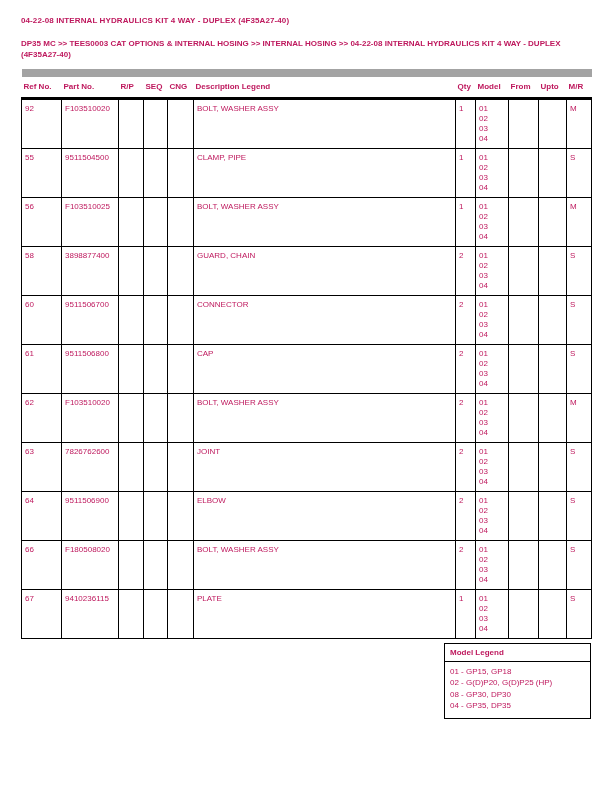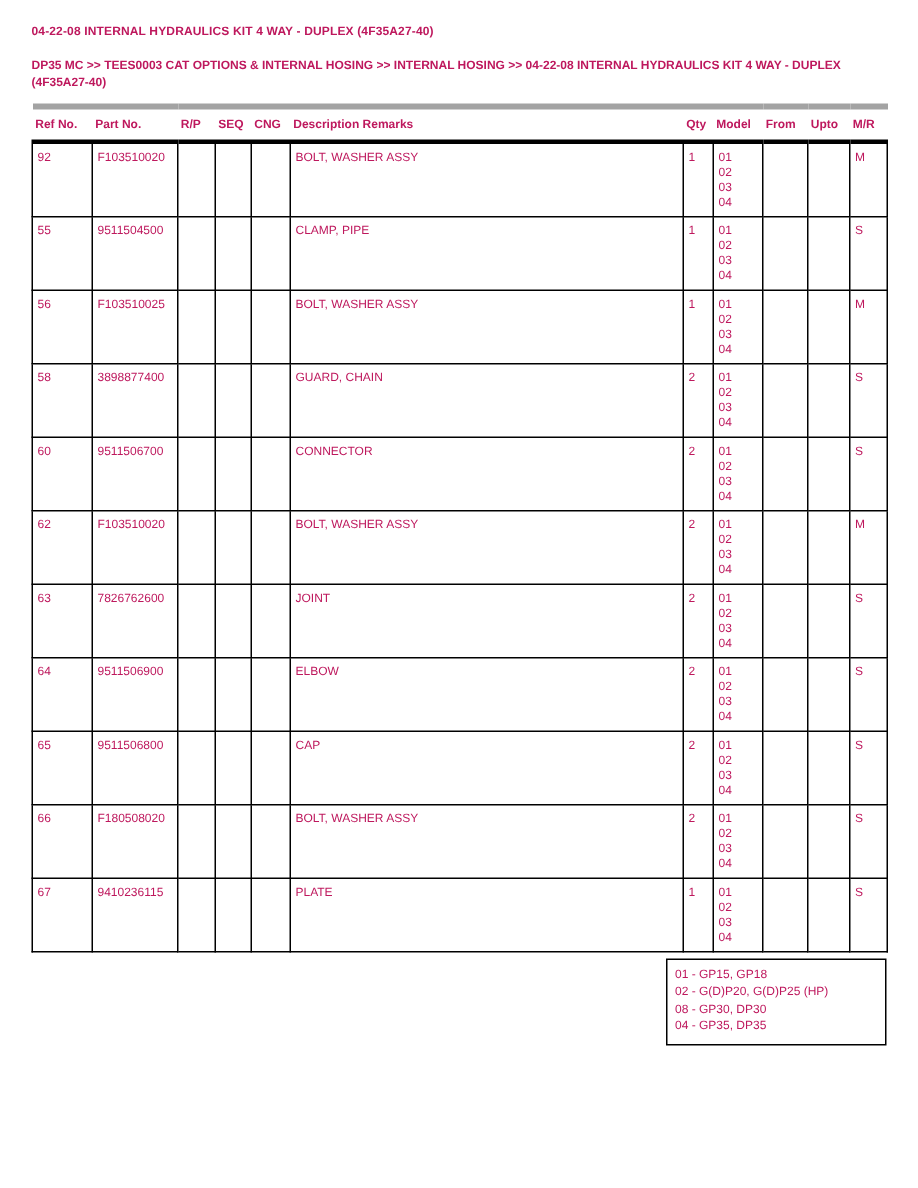--- a/index.html
+++ b/index.html
@@ -48,7 +48,7 @@
     font-weight: bold;
     text-align: left;
     padding: 5px 2px 6px 2px;
-    border-top: 4px solid #a3a3a3;
+    border-top: 8px solid #a3a3a3;
     border-bottom: 3px solid #000;
     white-space: nowrap;
     overflow: hidden;

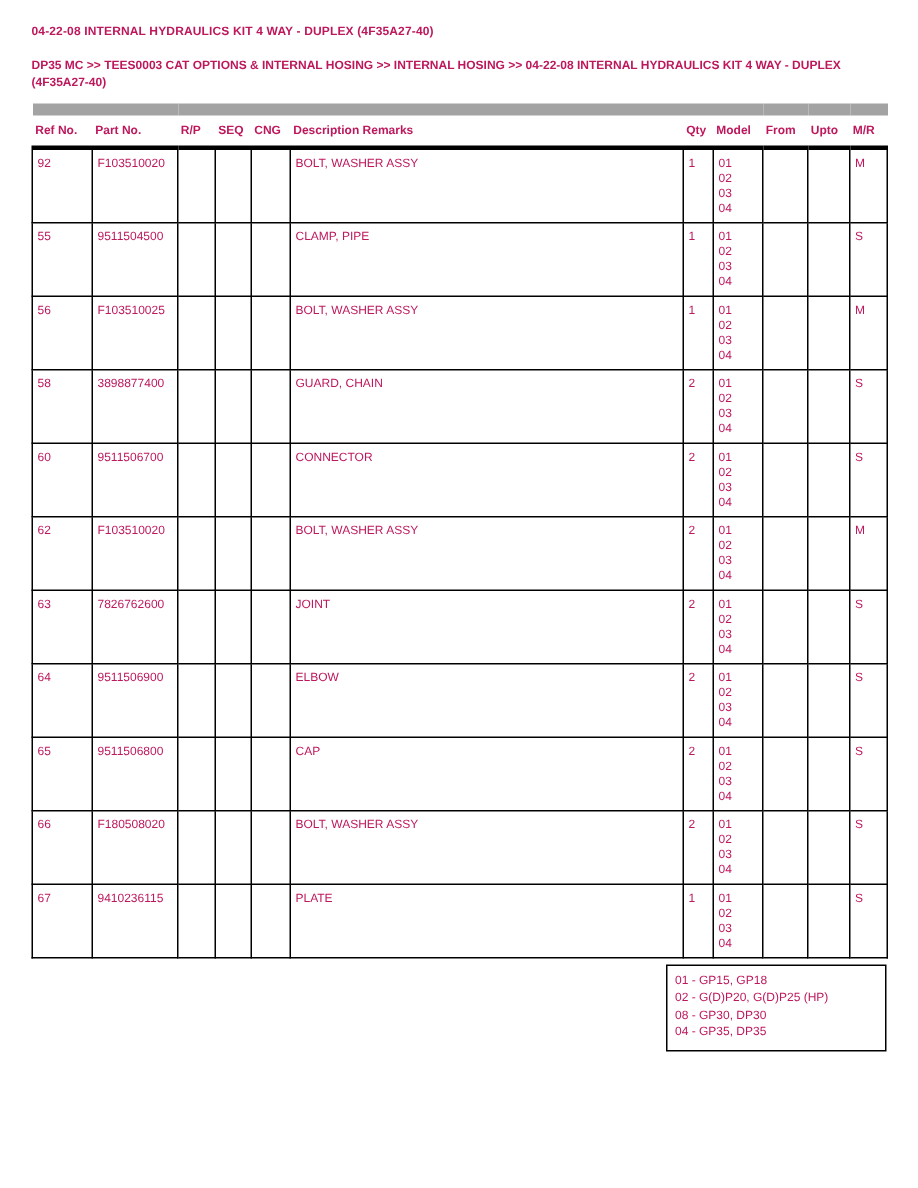--- a/index.html
+++ b/index.html
@@ -117,7 +117,7 @@
         <th>R/P</th>
         <th>SEQ</th>
         <th>CNG</th>
-        <th>Description Remarks</th>
+        <th>Description Legend</th>
         <th>Qty</th>
         <th>Model</th>
         <th>From</th>

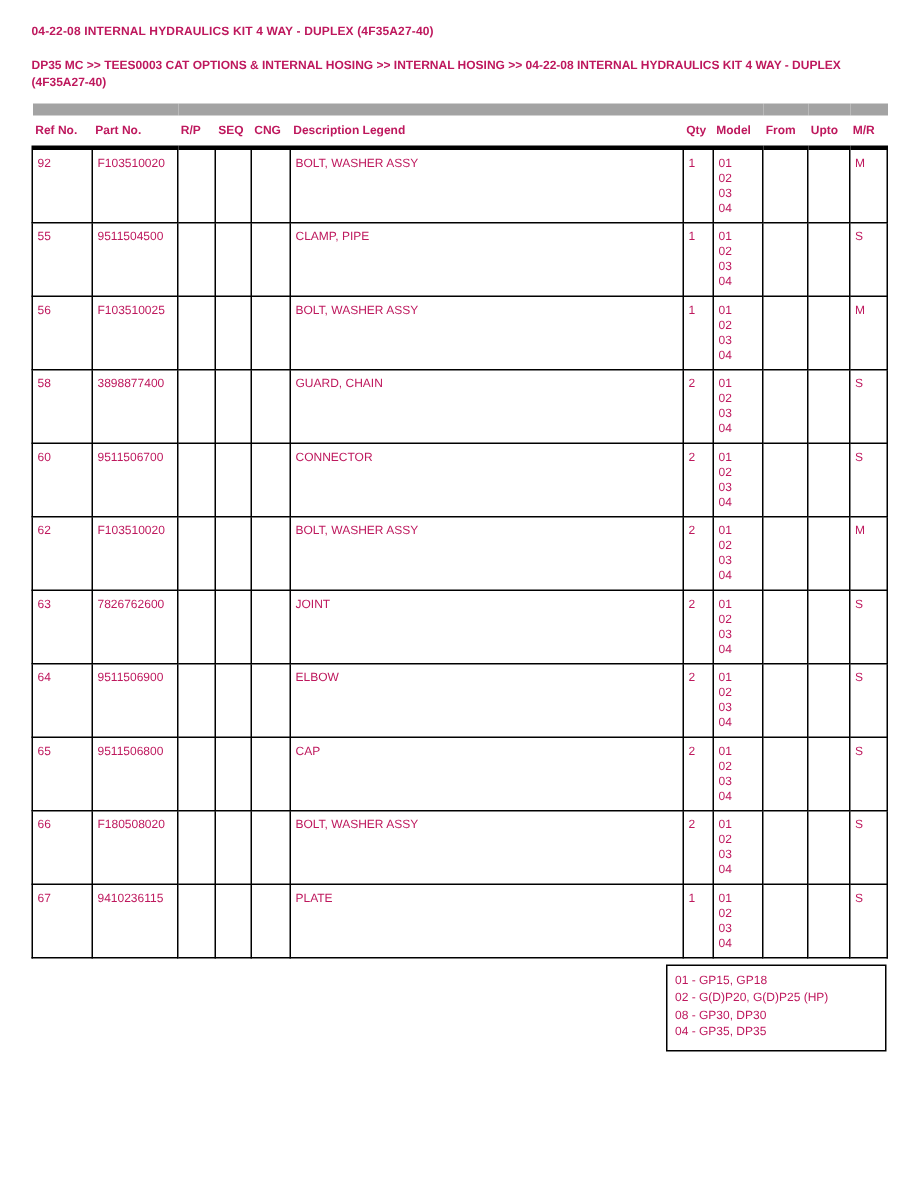--- a/index.html
+++ b/index.html
@@ -212,6 +212,22 @@
           <td>S</td>
         </tr>
 
+        <tr>
+          <td>61</td>
+          <td>9511506800</td>
+          <td></td>
+          <td></td>
+          <td></td>
+          <td>CAP</td>
+          <td>2</td>
+          <td>01
+02
+03
+04</td>
+          <td></td>
+          <td></td>
+          <td>S</td>
+        </tr>
 
         <tr>
           <td>62</td>

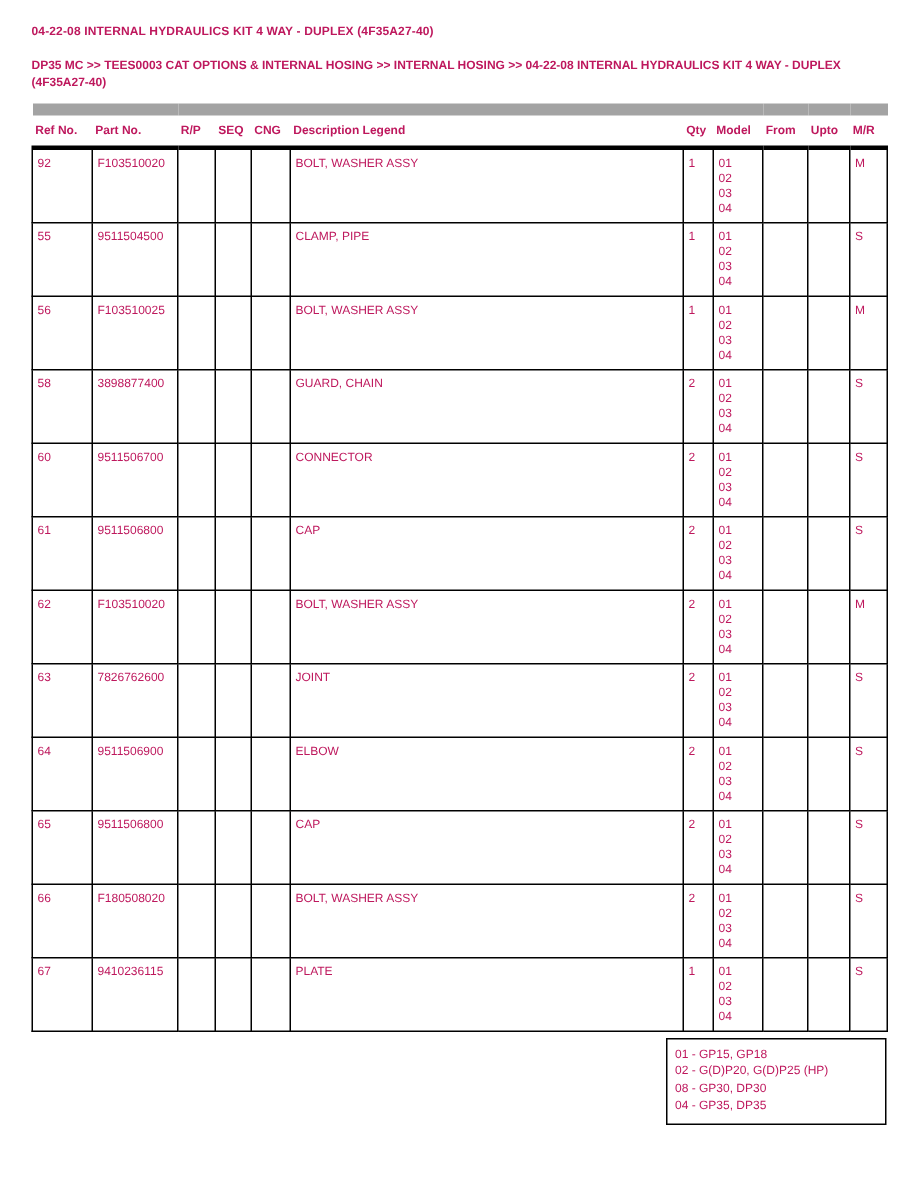--- a/index.html
+++ b/index.html
@@ -280,22 +280,6 @@
           <td>S</td>
         </tr>
 
-        <tr>
-          <td>65</td>
-          <td>9511506800</td>
-          <td></td>
-          <td></td>
-          <td></td>
-          <td>CAP</td>
-          <td>2</td>
-          <td>01
-02
-03
-04</td>
-          <td></td>
-          <td></td>
-          <td>S</td>
-        </tr>
 
         <tr>
           <td>66</td>

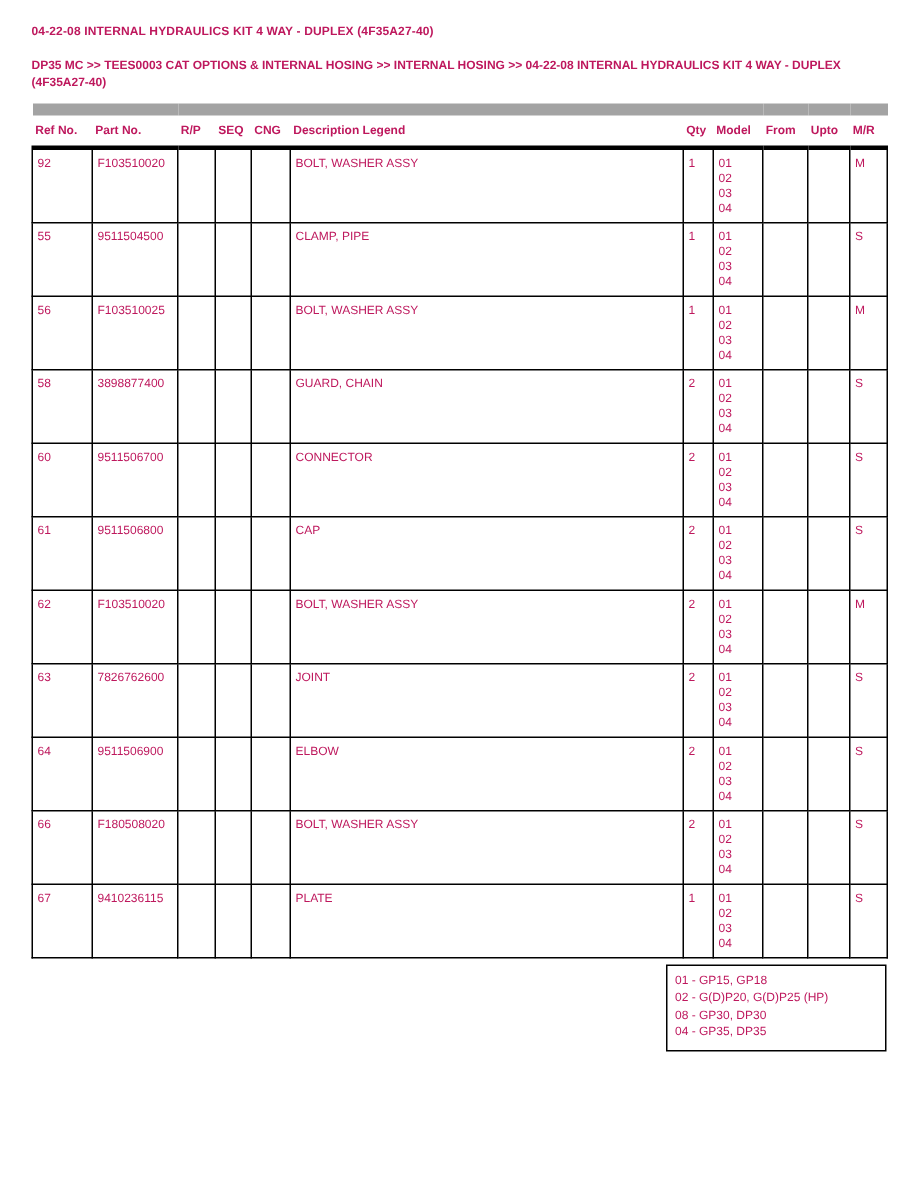--- a/index.html
+++ b/index.html
@@ -320,6 +320,7 @@
 
   <div class="legend-wrap">
     <div class="model-legend">
+      <div class="legend-title">Model Legend</div>
       <div class="legend-body">
         <div class="legend-entry">01 - GP15, GP18</div>
         <div class="legend-entry">02 - G(D)P20, G(D)P25 (HP)</div>

